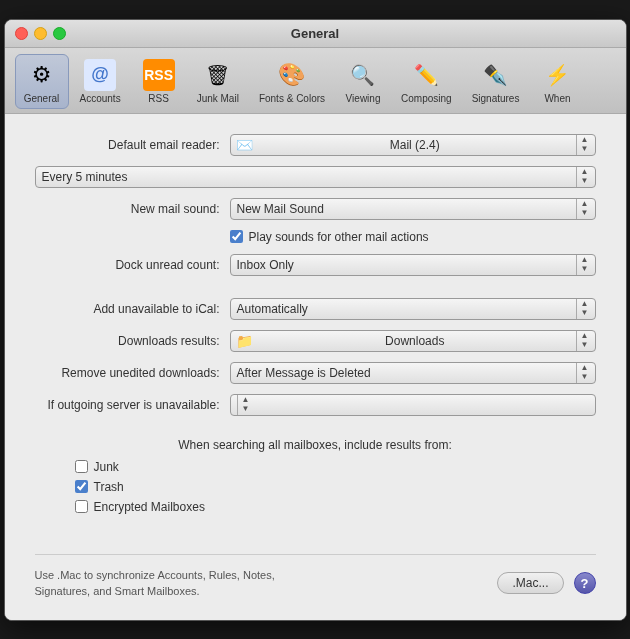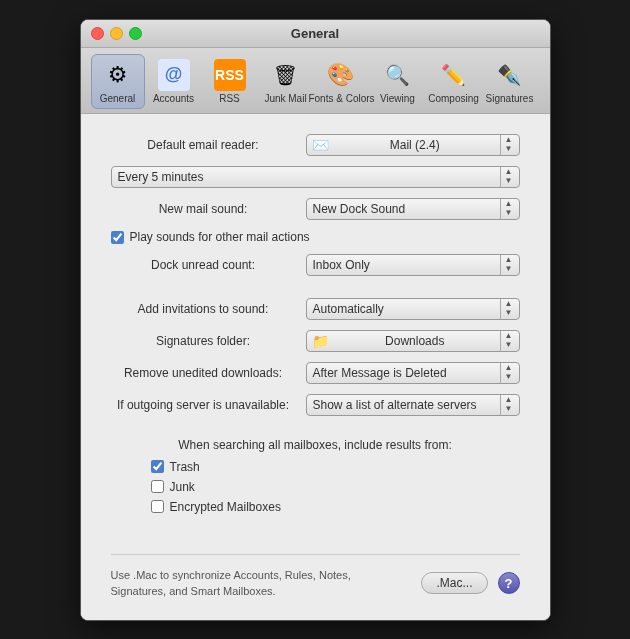--- a/index.html
+++ b/index.html
@@ -15,7 +15,7 @@
     }
 
     .window {
-      width: 471px;
+      width: 623px;
       background: #ececec;
       border-radius: 8px;
       overflow: hidden;

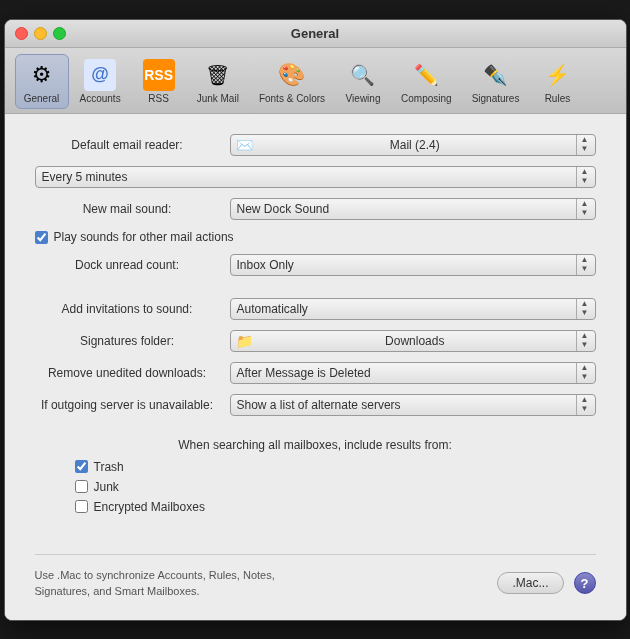--- a/index.html
+++ b/index.html
@@ -311,7 +311,7 @@
     </div>
     <div class="toolbar-item">
       <div class="toolbar-icon" style="font-size:20px;">⚡</div>
-      <div class="toolbar-label">Rules</div>
+      <div class="toolbar-label">When</div>
     </div>
   </div>
 

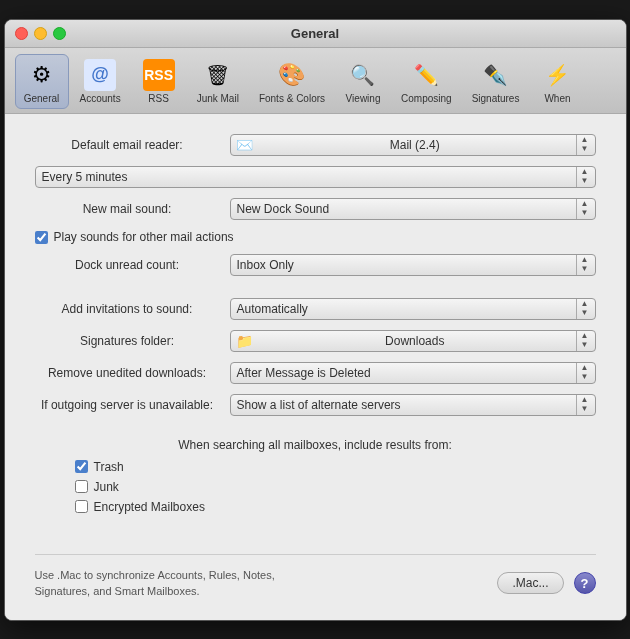--- a/index.html
+++ b/index.html
@@ -114,7 +114,7 @@
     }
 
     .form-label {
-      text-align: center;
+      text-align: right;
       font-size: 12px;
       color: #333;
       flex: 0 0 195px;

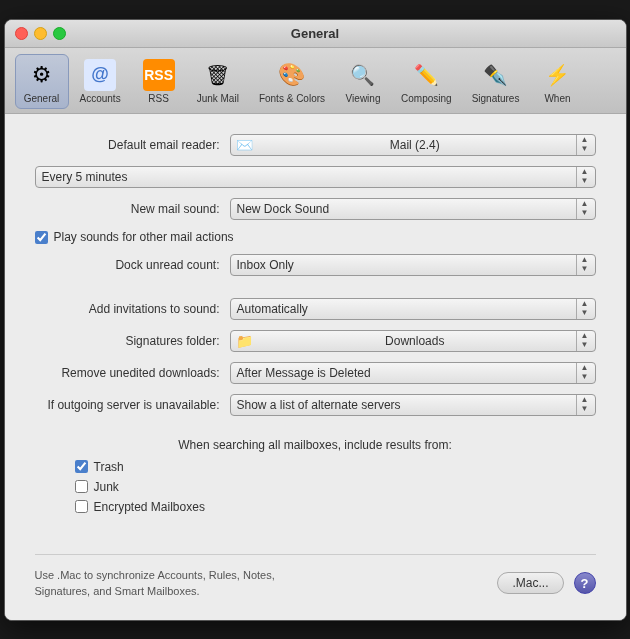--- a/index.html
+++ b/index.html
@@ -347,7 +347,7 @@
       <div class="form-label">New mail sound:</div>
       <div class="form-control">
         <div class="select-box">
-          <span>New Dock Sound</span>
+          <span>New Mail Sound</span>
           <div class="select-arrows">
             <div class="select-arrow-up">▲</div>
             <div class="select-arrow-down">▼</div>

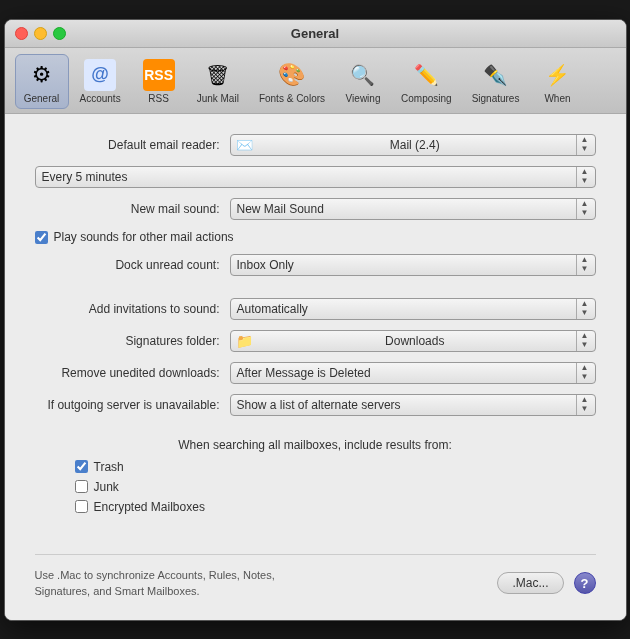--- a/index.html
+++ b/index.html
@@ -177,8 +177,9 @@
 
     .play-sounds-row {
       display: flex;
-      align-items: flex-end;
+      align-items: center;
       margin-bottom: 10px;
+      margin-left: 195px;
     }
 
     .play-sounds-row input[type="checkbox"] {

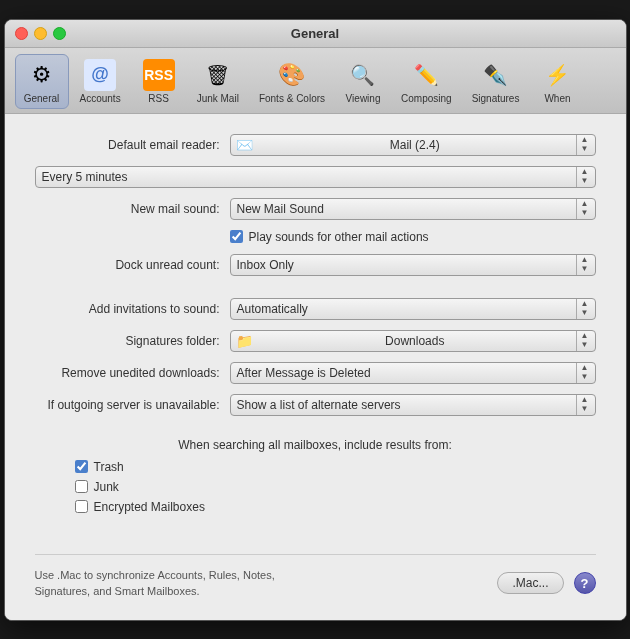--- a/index.html
+++ b/index.html
@@ -378,7 +378,7 @@
     <div class="separator"></div>
 
     <div class="form-row">
-      <div class="form-label">Add invitations to sound:</div>
+      <div class="form-label">Add unavailable to iCal:</div>
       <div class="form-control">
         <div class="select-box">
           <span>Automatically</span>

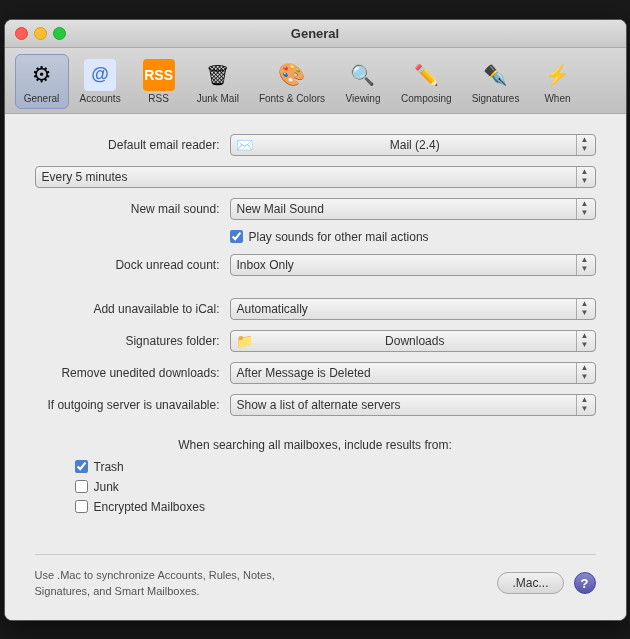--- a/index.html
+++ b/index.html
@@ -391,7 +391,7 @@
     </div>
 
     <div class="form-row">
-      <div class="form-label">Signatures folder:</div>
+      <div class="form-label">Downloads results:</div>
       <div class="form-control">
         <div class="select-box">
           <span class="select-icon">📁</span>

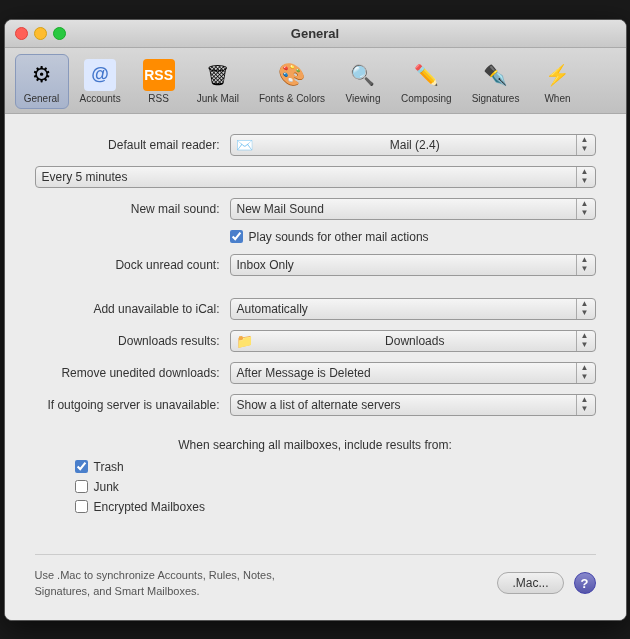--- a/index.html
+++ b/index.html
@@ -421,7 +421,6 @@
       <div class="form-label">If outgoing server is unavailable:</div>
       <div class="form-control">
         <div class="select-box">
-          <span>Show a list of alternate servers</span>
           <div class="select-arrows">
             <div class="select-arrow-up">▲</div>
             <div class="select-arrow-down">▼</div>

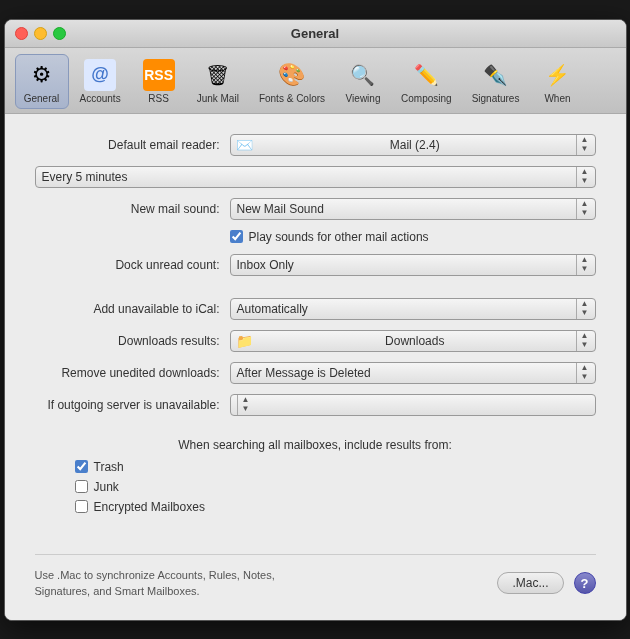--- a/index.html
+++ b/index.html
@@ -435,12 +435,12 @@
       <div class="search-title">When searching all mailboxes, include results from:</div>
       <div class="checkboxes-group">
         <div class="checkbox-row">
+          <input type="checkbox" id="junk" style="">
+          <label for="junk">Junk</label>
+        </div>
+        <div class="checkbox-row">
           <input type="checkbox" id="trash" checked="" style="">
           <label for="trash">Trash</label>
-        </div>
-        <div class="checkbox-row">
-          <input type="checkbox" id="junk" style="">
-          <label for="junk">Junk</label>
         </div>
         <div class="checkbox-row">
           <input type="checkbox" id="encrypted" style="">

